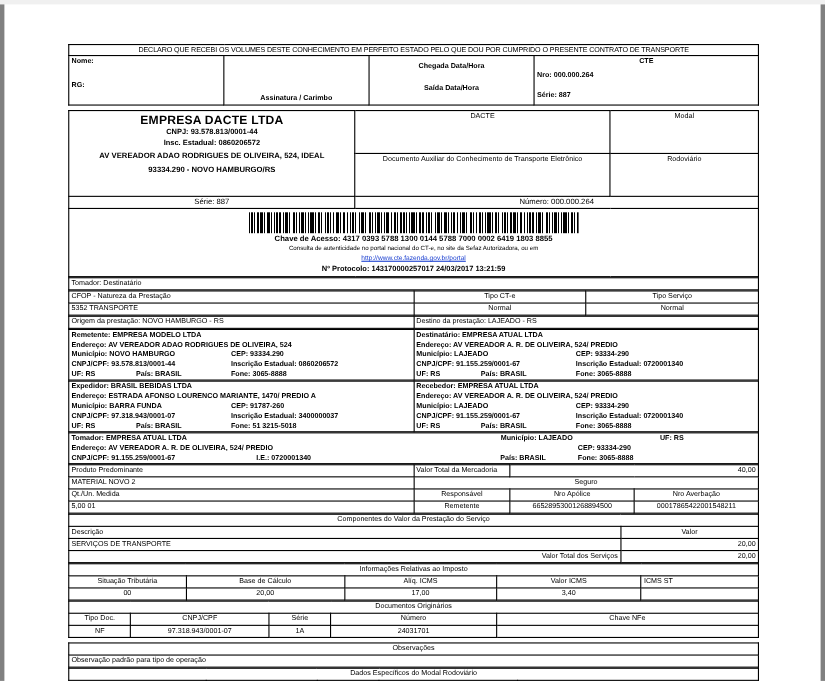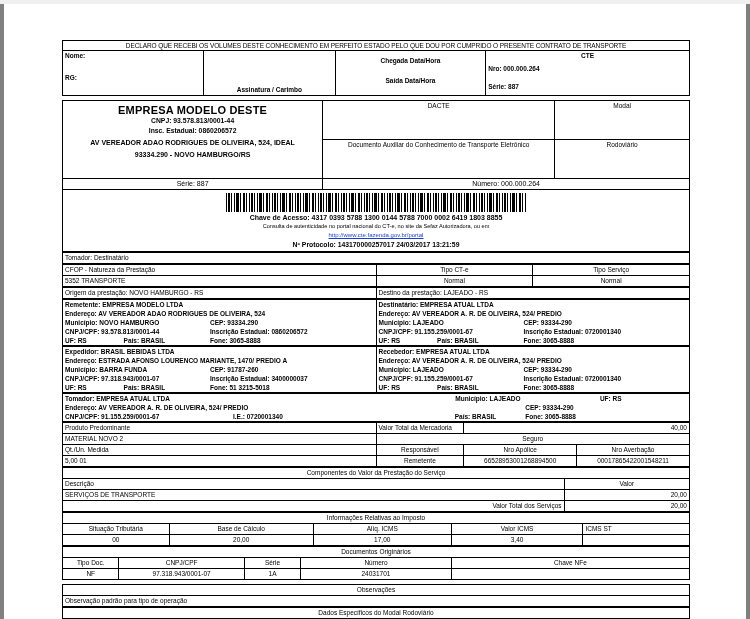--- a/index.html
+++ b/index.html
@@ -193,7 +193,7 @@
     <tbody>
         <tr>
       <td rowspan="2" class="emit-cell">
-        <div class="emit-name">EMPRESA MODELO DESTE</div>
+        <div class="emit-name">EMPRESA DACTE LTDA</div>
         <div class="emit-line">CNPJ: 93.578.813/0001-44</div>
         <div class="emit-line">Insc. Estadual: 0860206572</div>
         <div class="emit-addr">AV VEREADOR ADAO RODRIGUES DE OLIVEIRA, 524, IDEAL</div>

